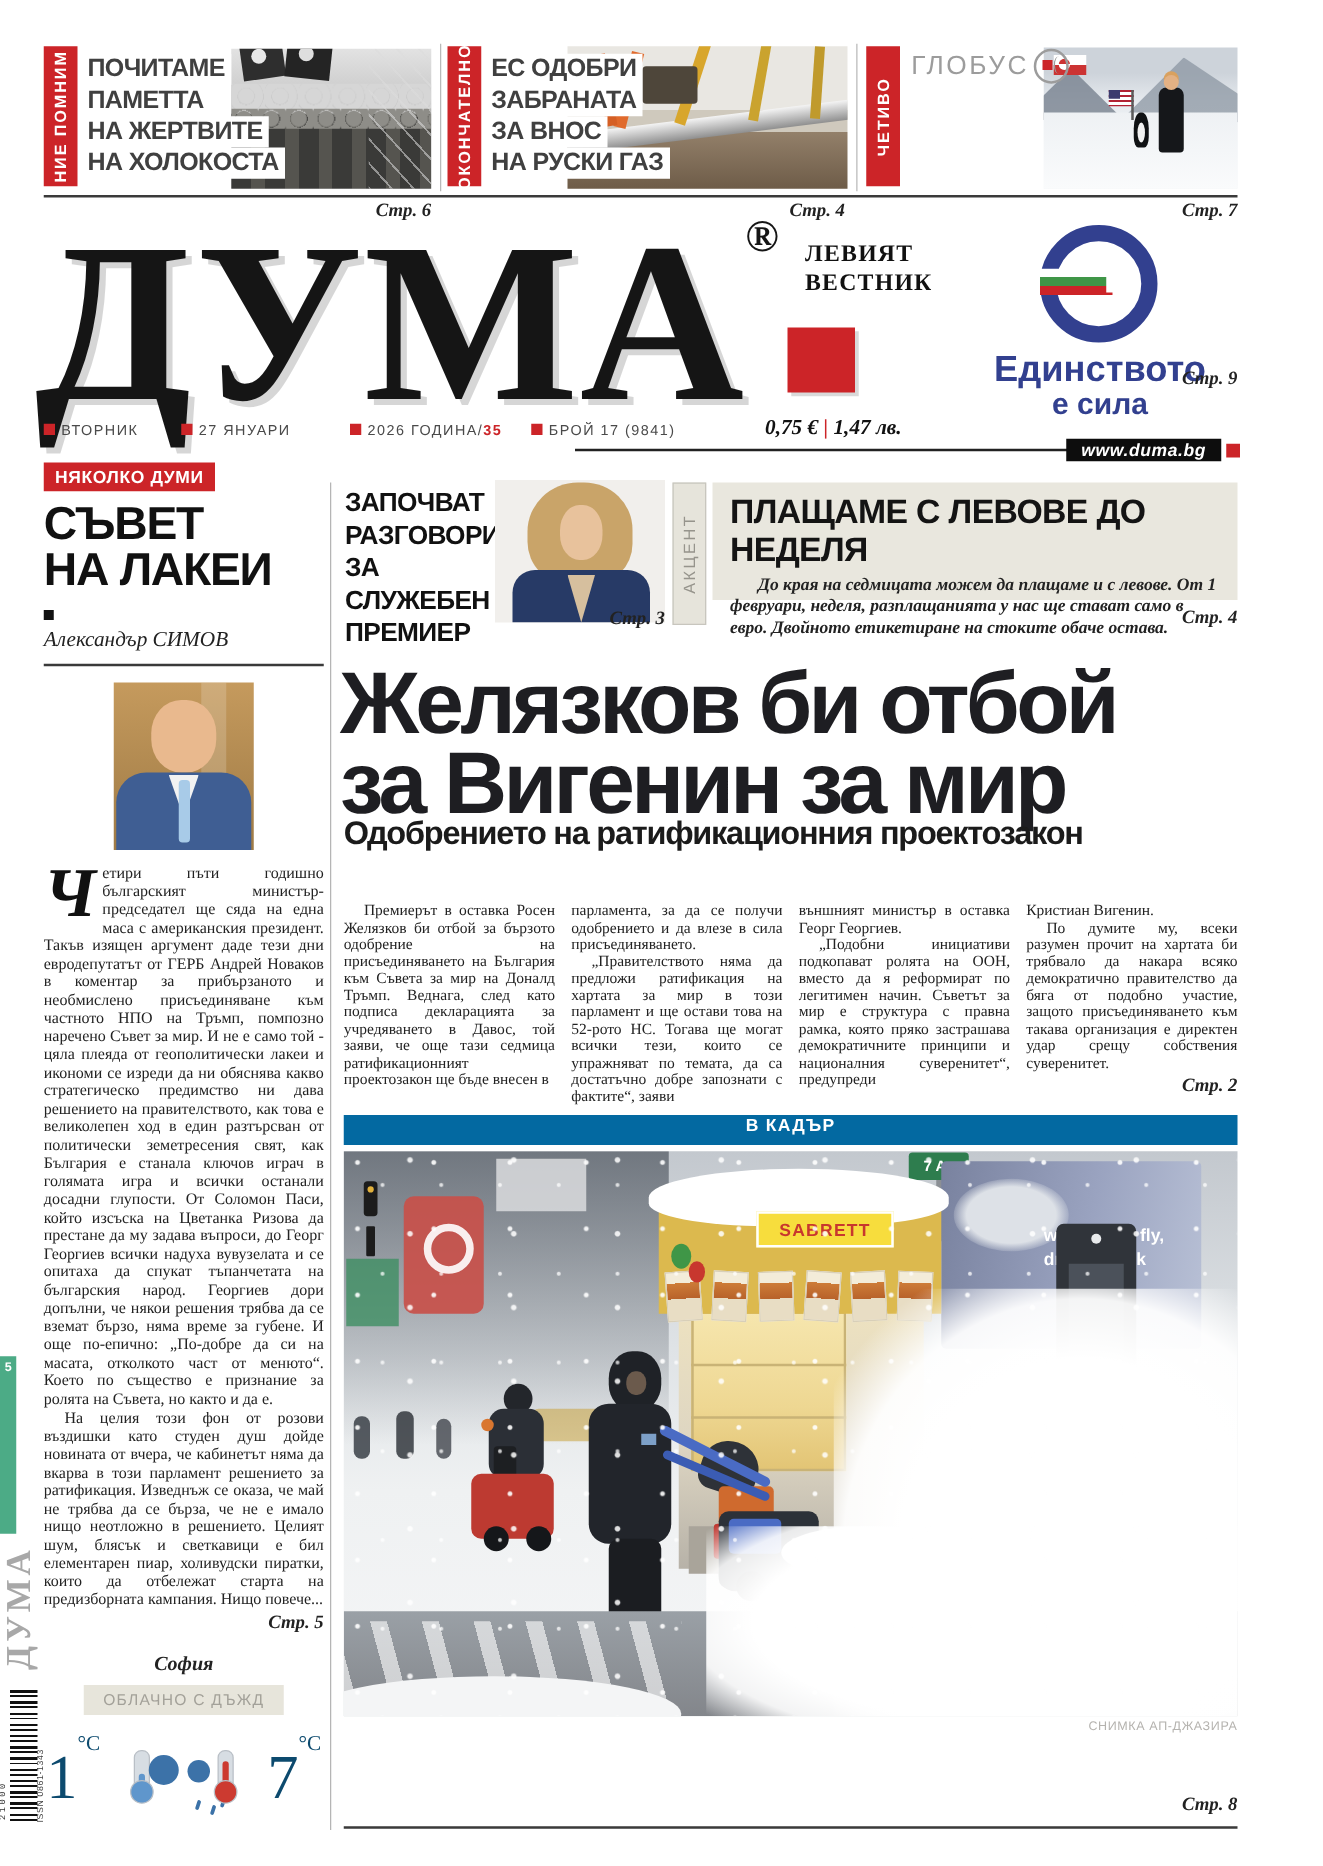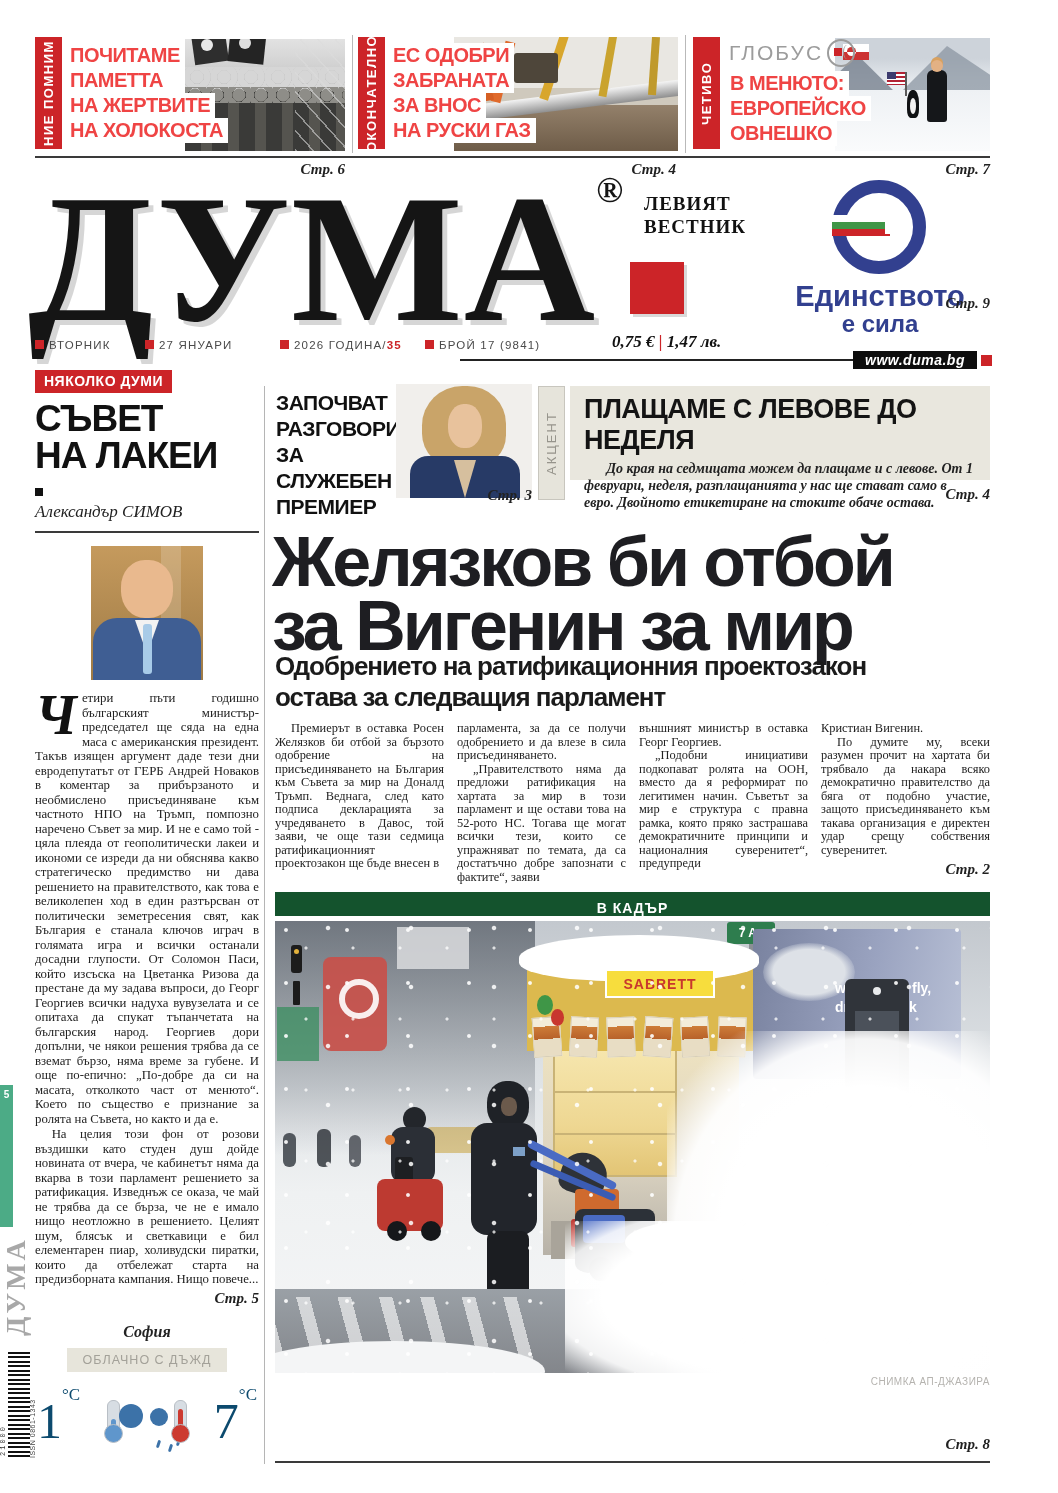--- a/index.html
+++ b/index.html
@@ -10,7 +10,7 @@
         font:700 13px "Liberation Sans",sans-serif;letter-spacing:1.5px;
         display:flex;align-items:center;justify-content:center;}
   .chip{display:table;background:#fff;padding:1px 5px 1px 1px;
-        font:800 20px/23px "Liberation Sans",sans-serif;letter-spacing:-0.5px;color:#ef4444;}
+        font:800 20px/23px "Liberation Sans",sans-serif;letter-spacing:-0.5px;color:#404040;}
   .pageref{font:italic 700 15px "Liberation Serif",serif;color:#222;text-align:right;}
   .bodytext{font:12.8px/14.5px "Liberation Serif",serif;text-align:justify;color:#222;}
   .bodytext p{margin:0;}

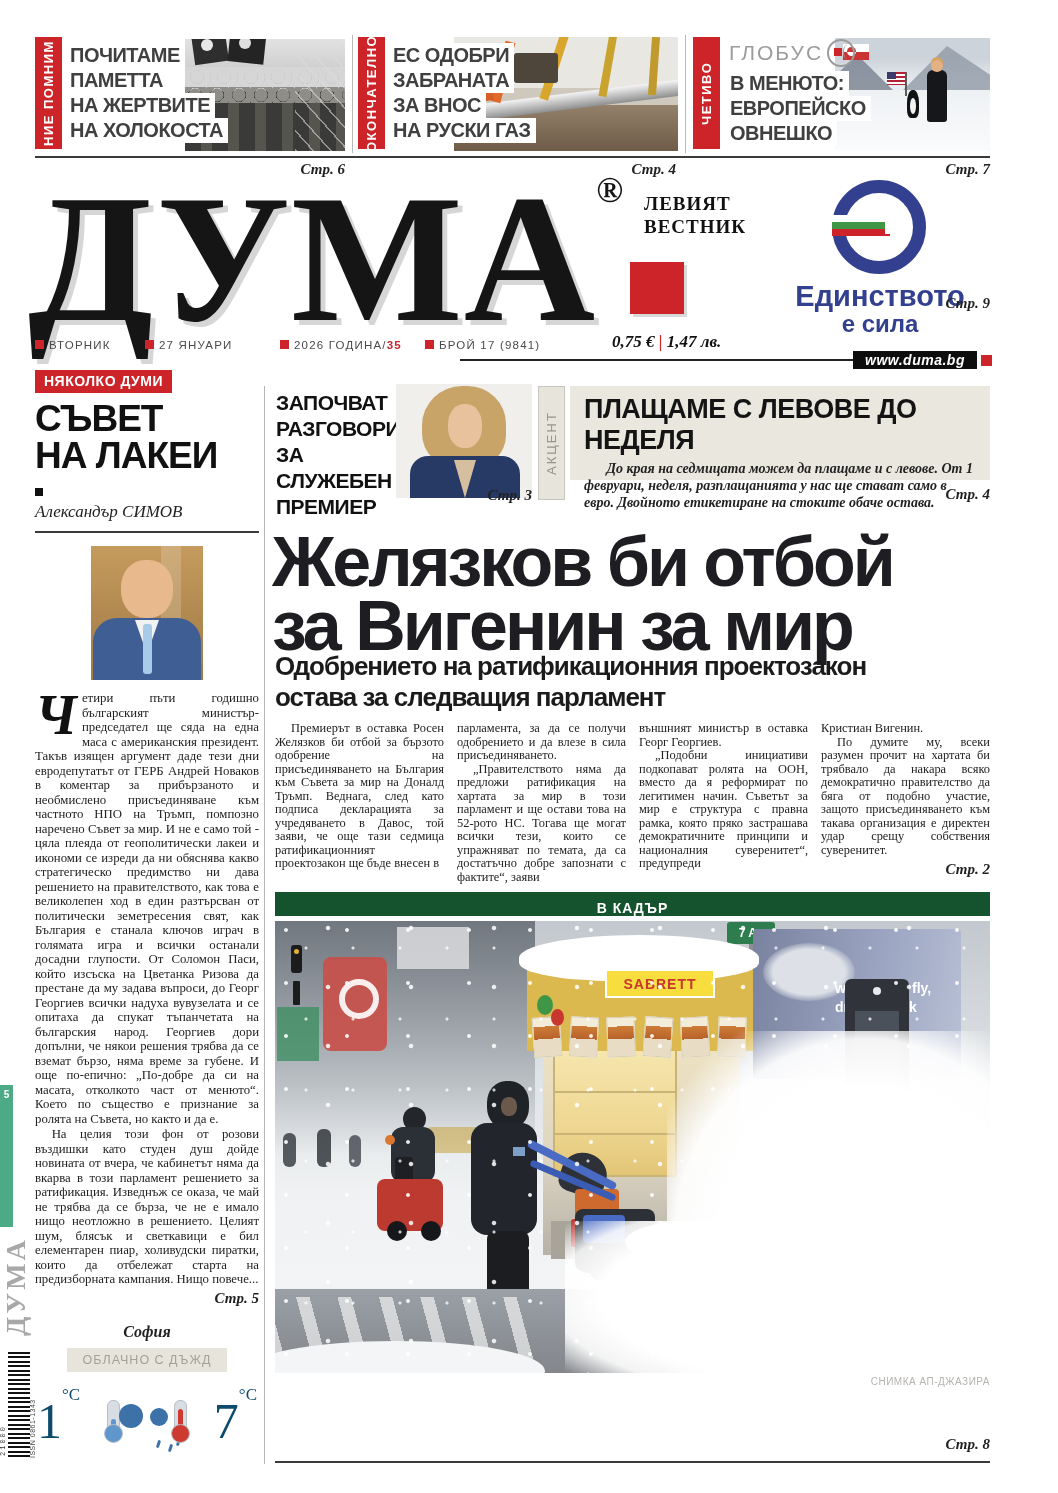--- a/index.html
+++ b/index.html
@@ -112,11 +112,6 @@
           <span class="abs" style="left:14px;top:4px;width:7px;height:14px;border-left:1.5px solid #9c9c9c;border-radius:50%;"></span>
         </span>
       </div>
-      <div class="abs" style="left:36px;top:36px;">
-        <span class="chip">В МЕНЮТО:</span>
-        <span class="chip">ЕВРОПЕЙСКО</span>
-        <span class="chip">ОВНЕШКО</span>
-      </div>
       <div class="pageref abs" style="left:219px;top:126px;width:78px;">Стр. 7</div>
     </div>
     <div class="hline abs" style="left:0;top:121px;width:955px;height:2px;"></div>

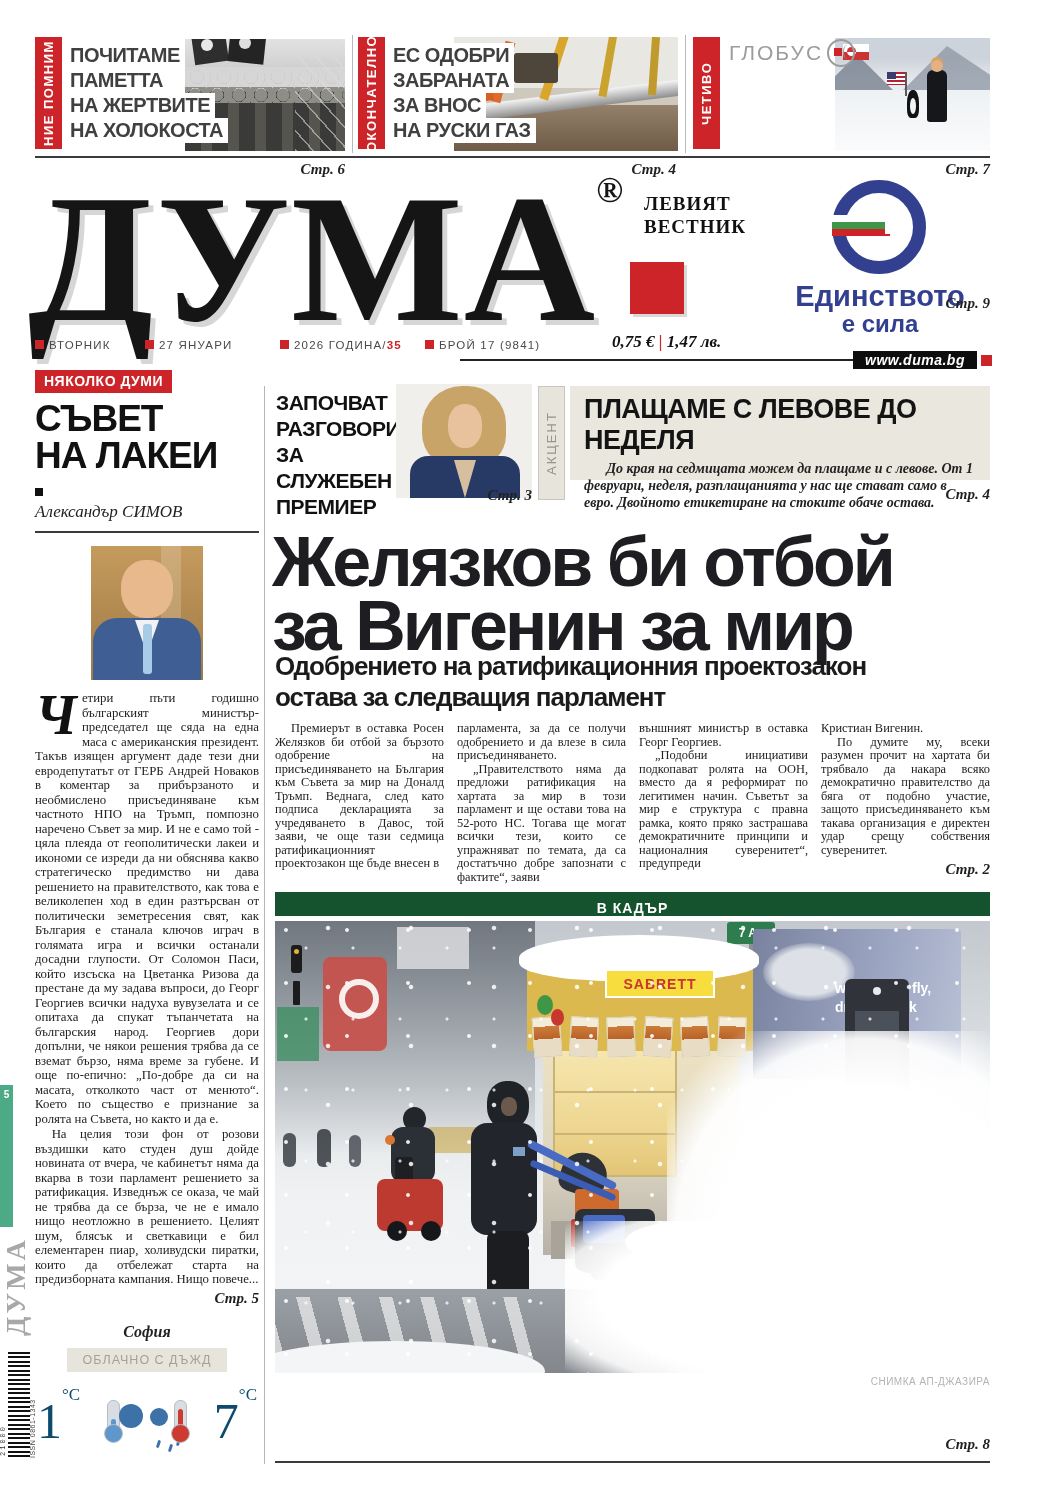--- a/index.html
+++ b/index.html
@@ -246,7 +246,6 @@
   </div>
   <div class="abs" style="left:275px;top:651px;width:715px;font:600 26px/31px 'Liberation Sans',sans-serif;letter-spacing:-1px;color:#1b1b1b;">
     <div>Одобрението на ратификационния проектозакон</div>
-      <div>остава за следващия парламент</div>
   </div>
 
   <div class="abs cols" style="left:275px;top:722px;width:715px;height:168px;display:flex;gap:13px;">

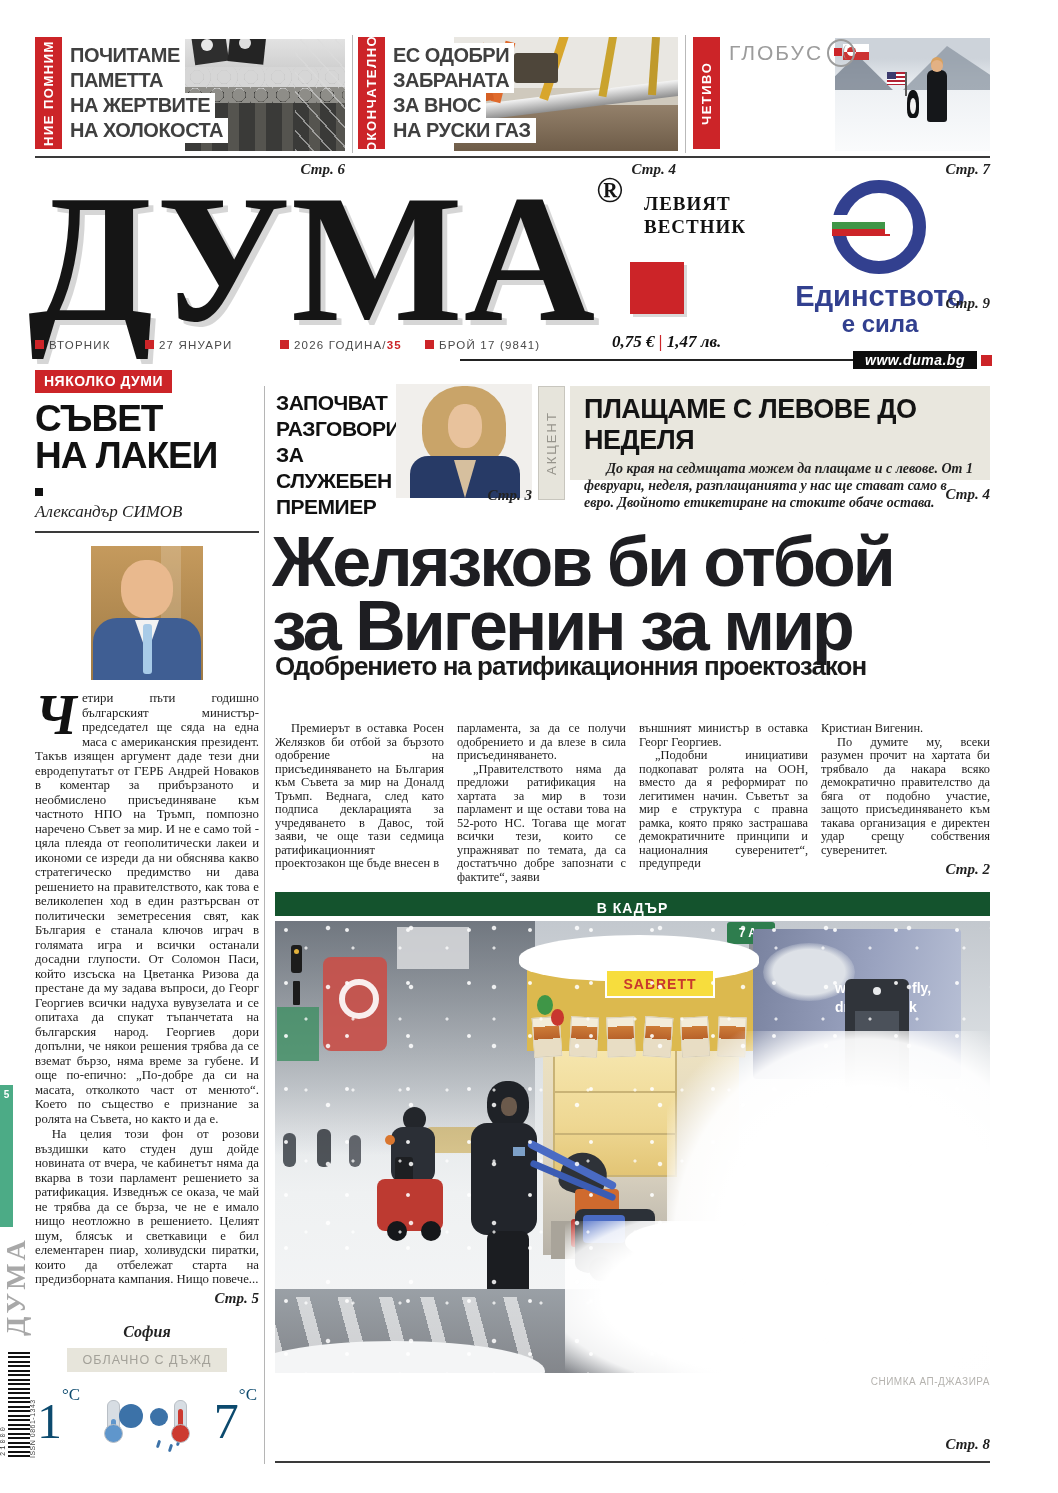--- a/index.html
+++ b/index.html
@@ -267,7 +267,7 @@
     </div>
   </div>
 
-  <div class="abs" style="left:275px;top:892px;width:715px;height:24px;background:#14532d;display:flex;align-items:flex-end;justify-content:center;">
+  <div class="abs" style="left:275px;top:892px;width:715px;height:24px;background:#0369a1;display:flex;align-items:flex-start;justify-content:center;">
     <span style="font:700 14px 'Liberation Sans',sans-serif;color:#fff;letter-spacing:1px;">В КАДЪР</span>
   </div>
 

